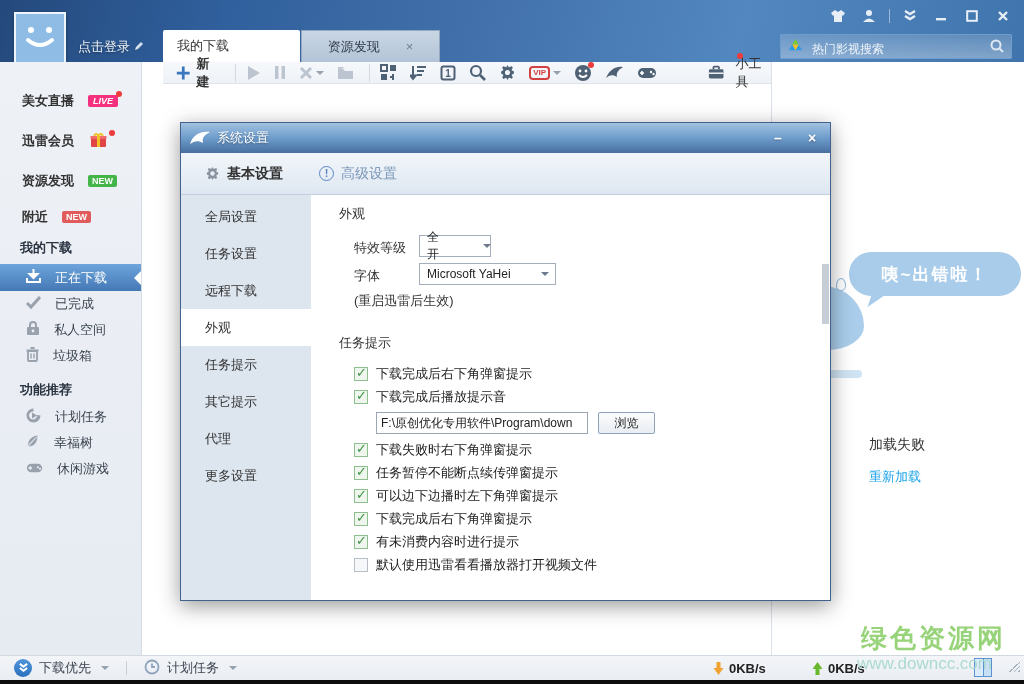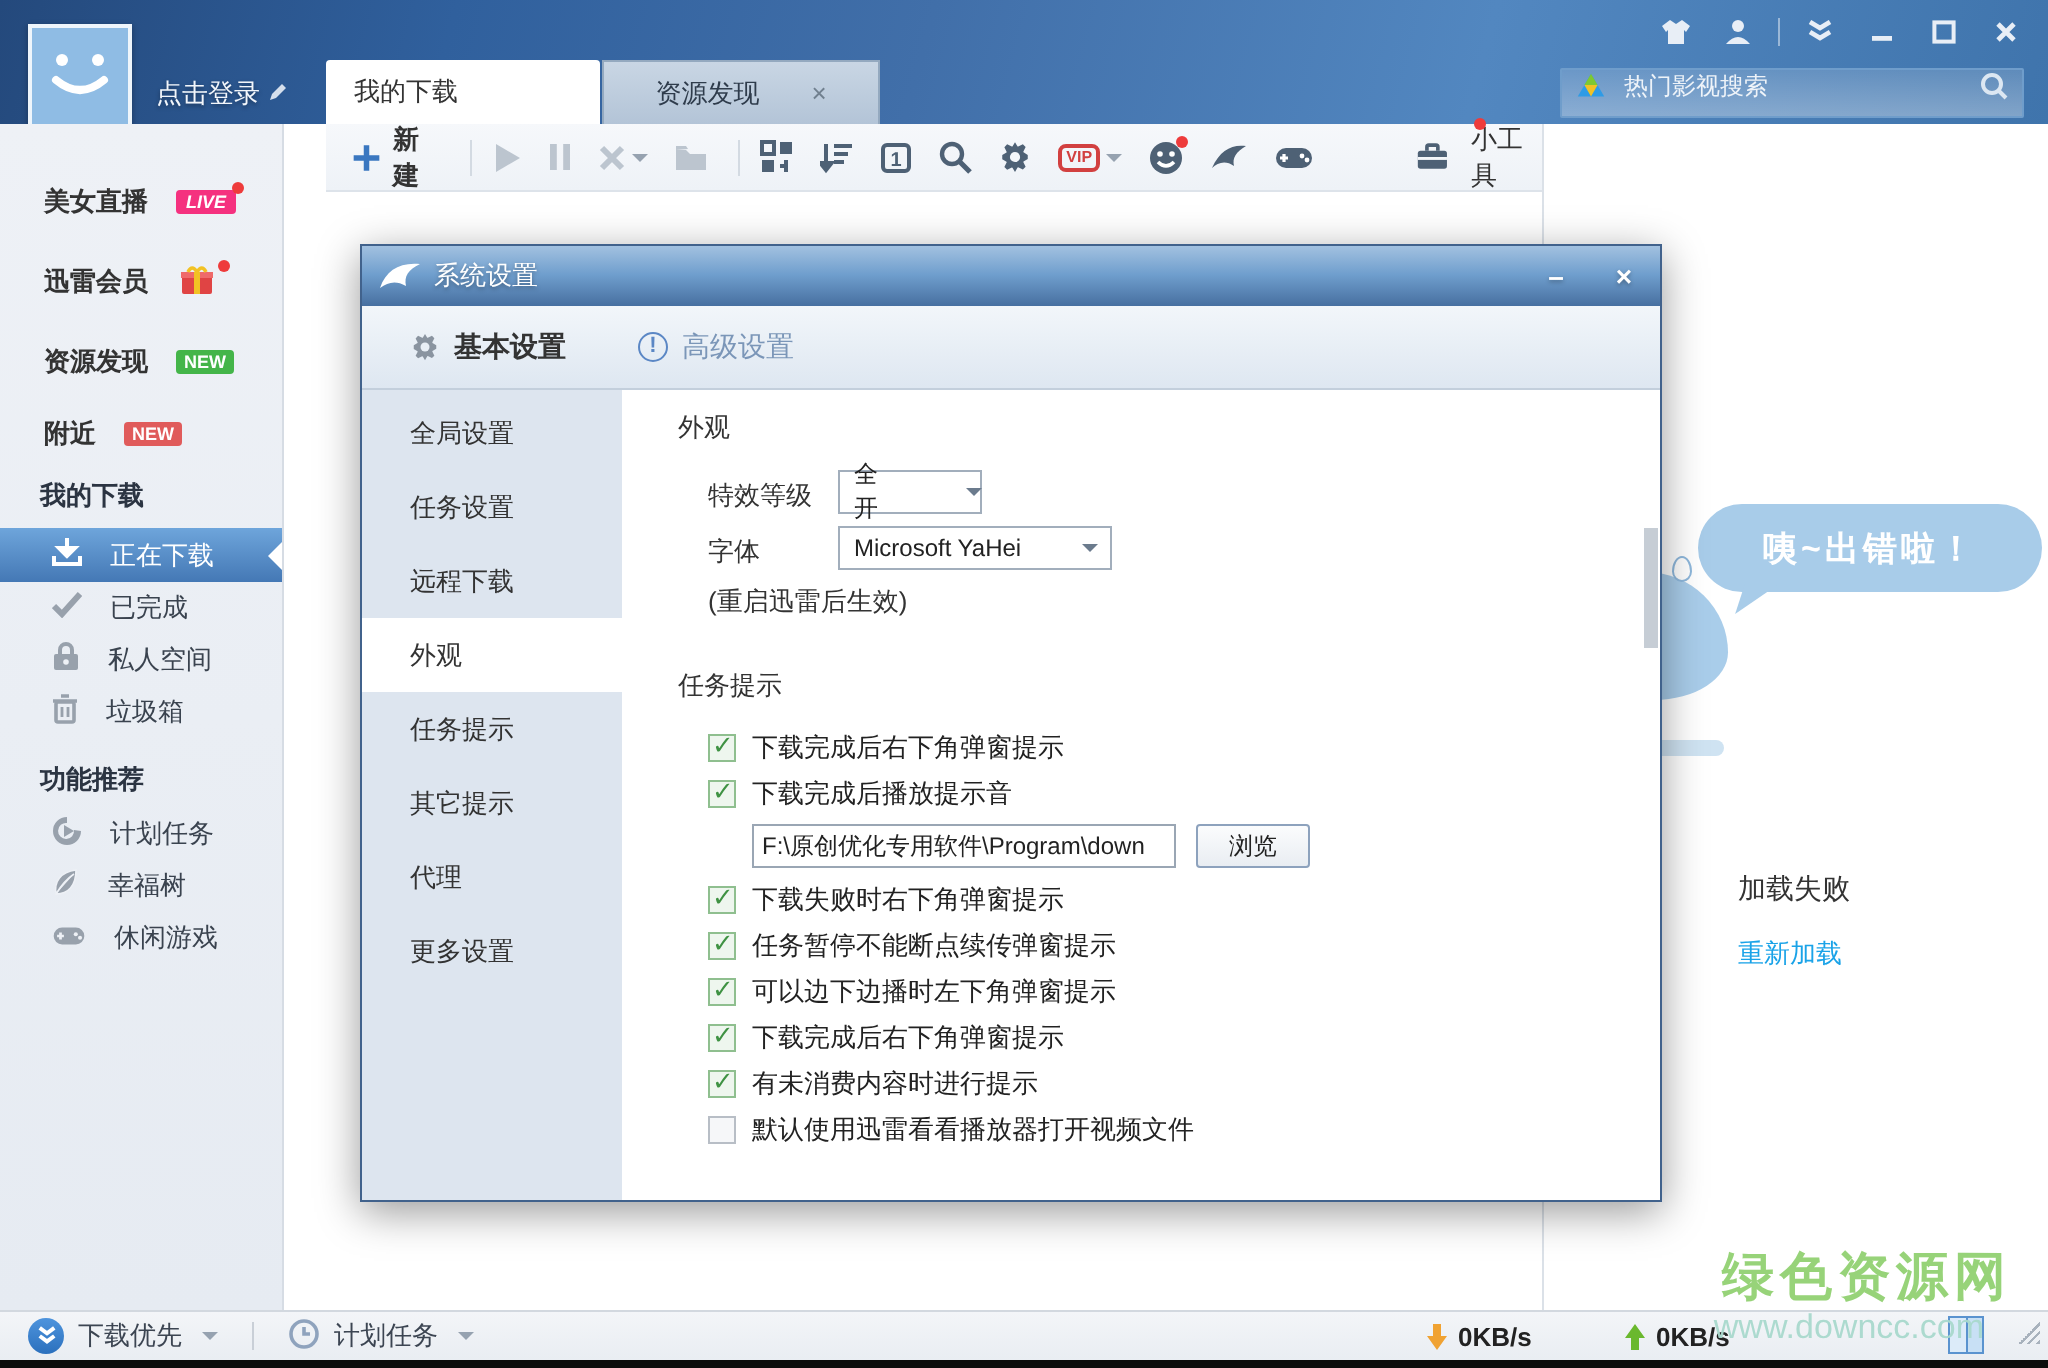--- a/index.html
+++ b/index.html
@@ -22,7 +22,7 @@
 
   .search-box { position:absolute; right:12px; top:34px; width:232px; height:25px;
     border:1px solid #6f9dcb; background:linear-gradient(180deg,rgba(255,255,255,.16),rgba(255,255,255,.34));
-    display:flex; align-items:flex-start; padding:0 6px; border-radius:1px; }
+    display:flex; align-items:flex-end; padding:0 6px; border-radius:1px; }
   .search-box .placeholder { flex:1; color:rgba(255,255,255,.88); font-size:12px; margin-left:8px; }
 
   

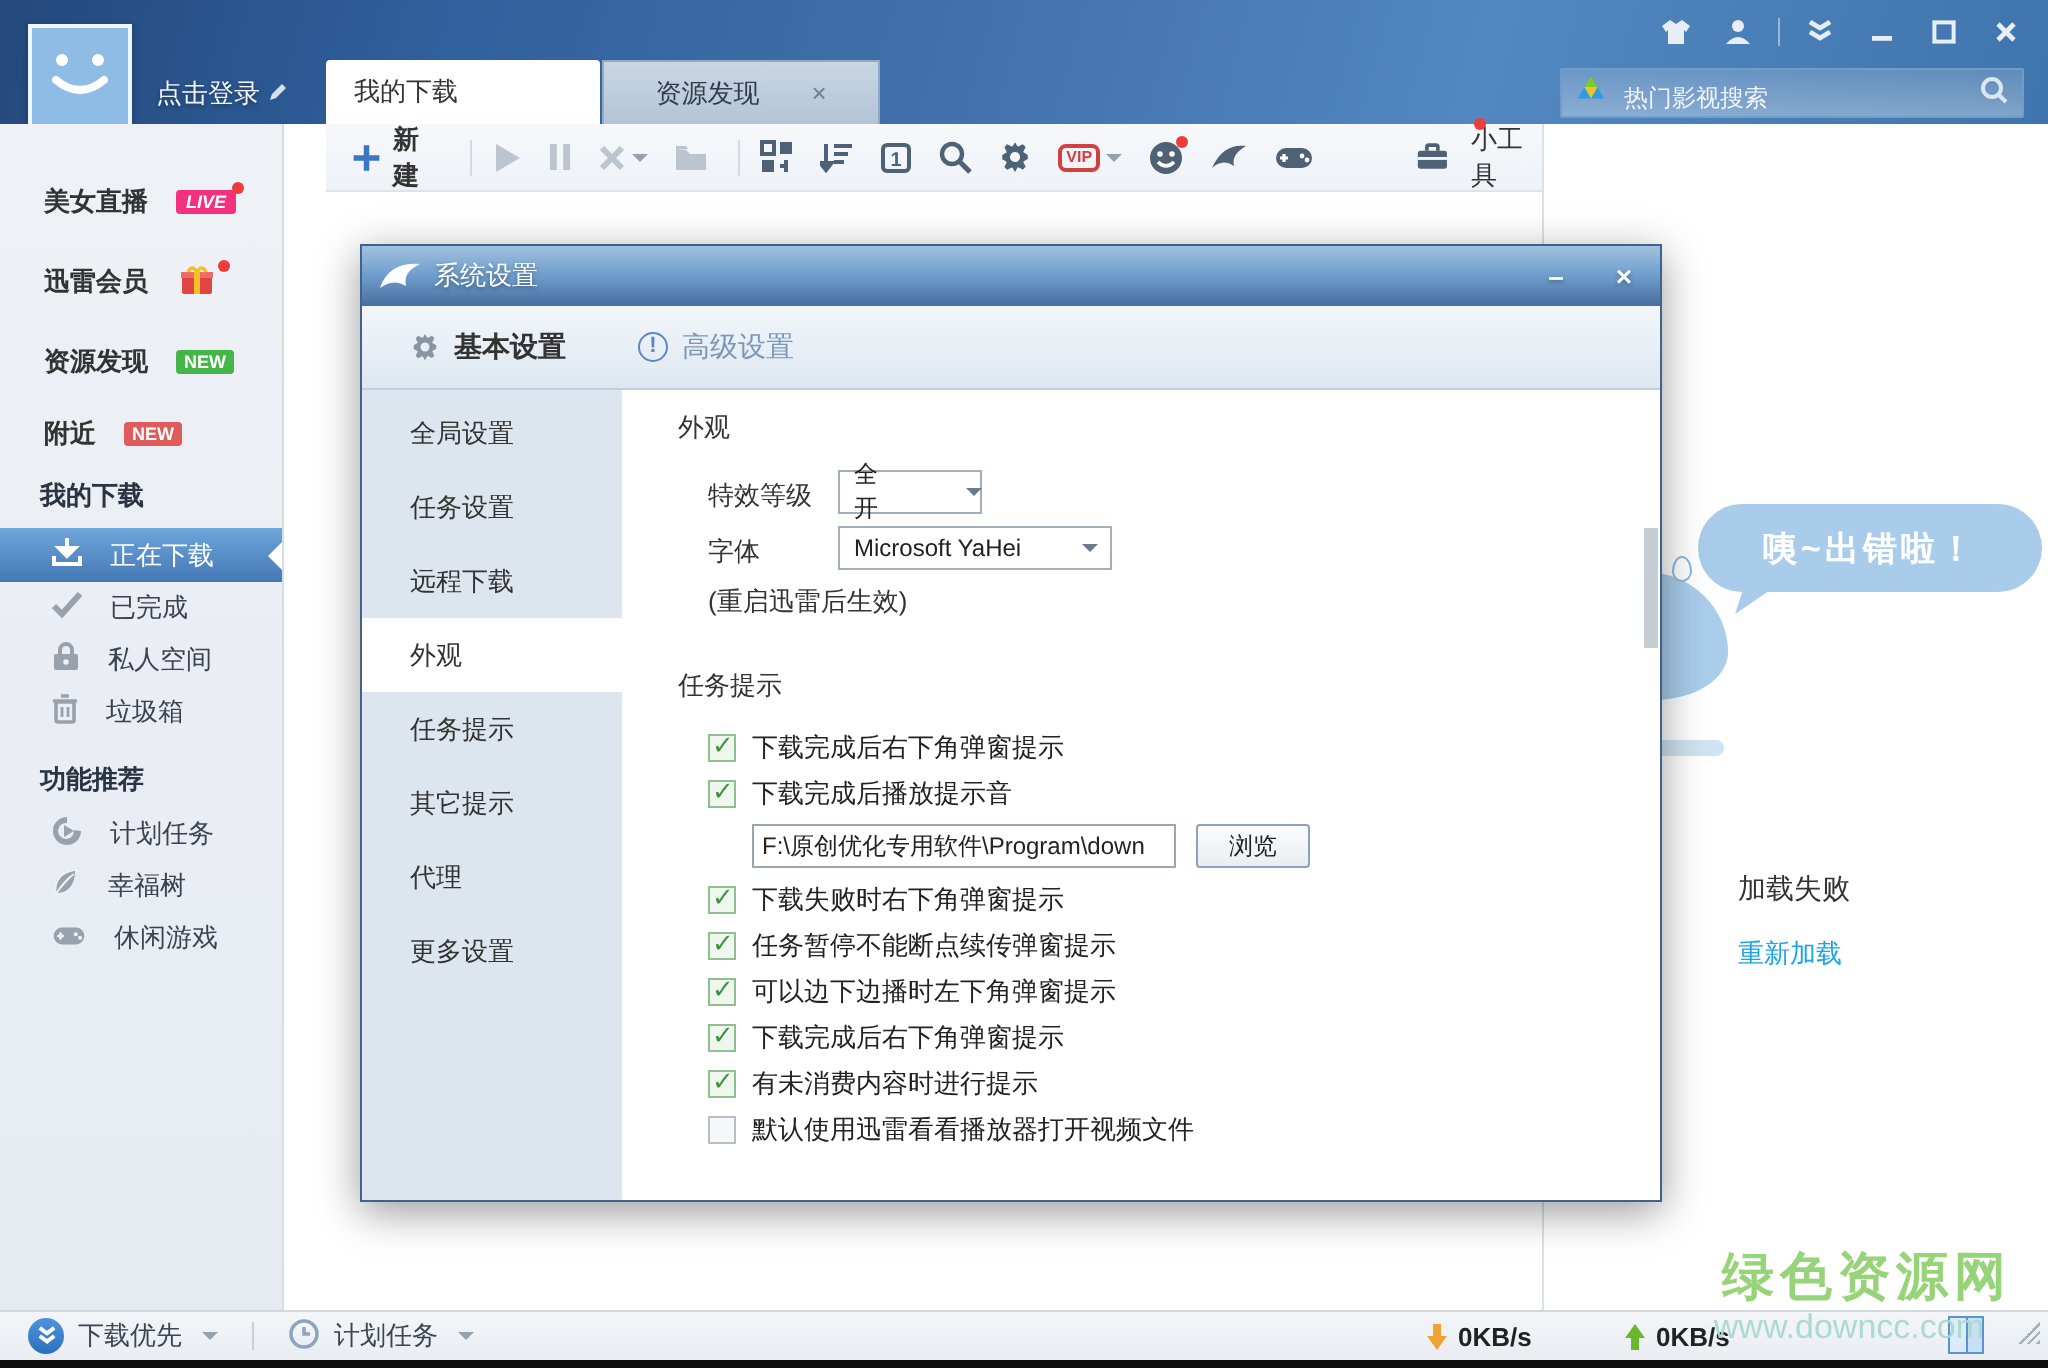--- a/index.html
+++ b/index.html
@@ -34,7 +34,7 @@
   .tab-close { color:#71808f; font-size:13px; line-height:1; }
 
   
-  .toolbar { position:absolute; left:163px; top:62px; width:608px; height:34px;
+  .toolbar { position:absolute; left:163px; top:62px; width:608px; height:22px;
     background:linear-gradient(180deg,#f6f8fb,#eef2f7); border-bottom:1px solid #dde3ea;
     display:flex; align-items:center; padding-left:12px; }
   .tb-item { display:flex; align-items:center; margin-right:13px; }

